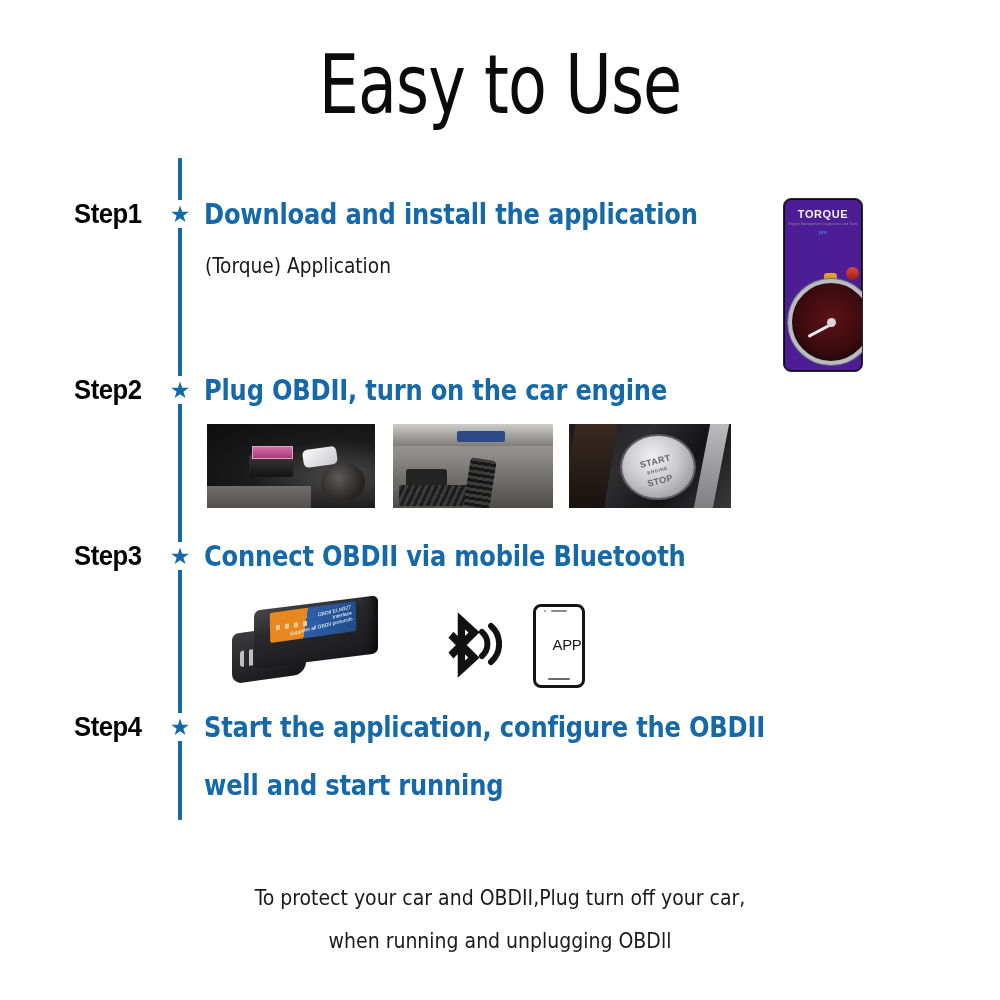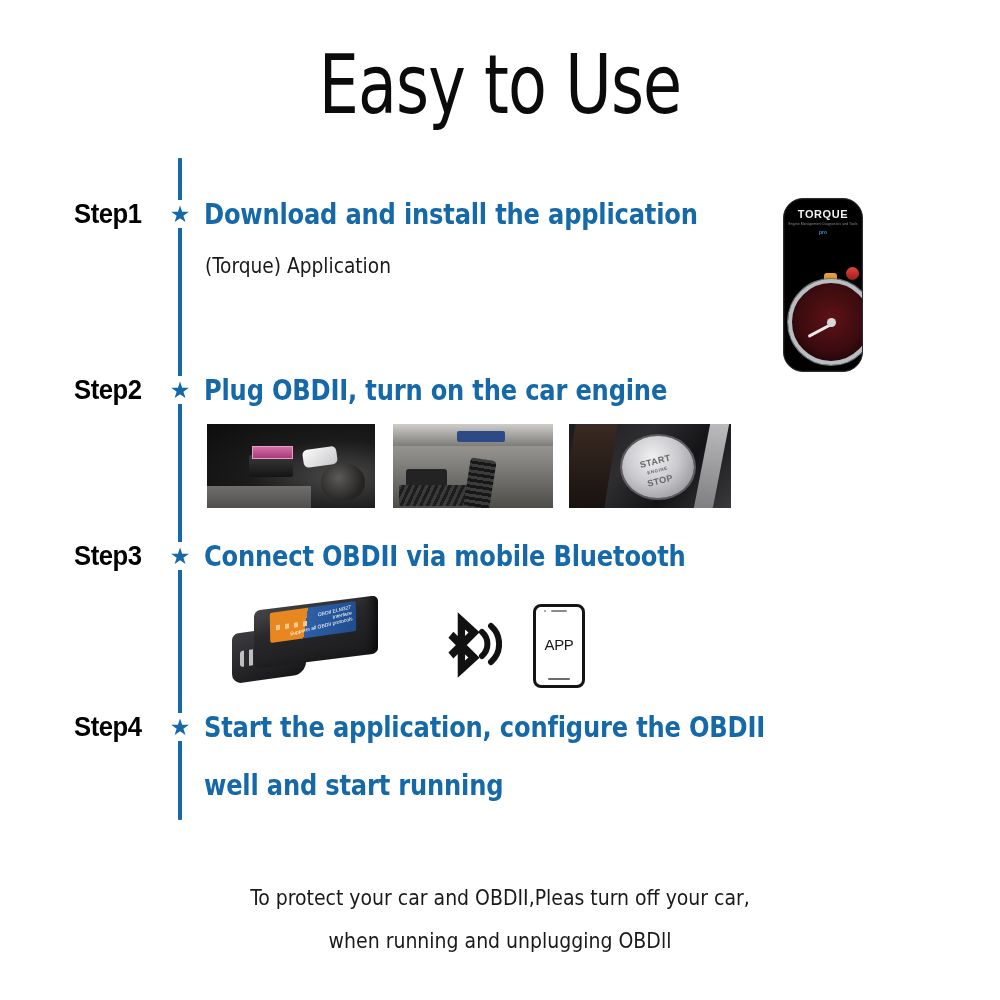--- a/index.html
+++ b/index.html
@@ -119,8 +119,8 @@
     top: 198px;
     width: 78px;
     height: 172px;
-    background: #000000;
-    border-radius: 20px;
+    background: #4c1d95;
+    border-radius: 8px;
     border: 1px solid #2b2b2e;
     box-shadow: 0 0 0 1px #0d0d0f inset;
     overflow: hidden;

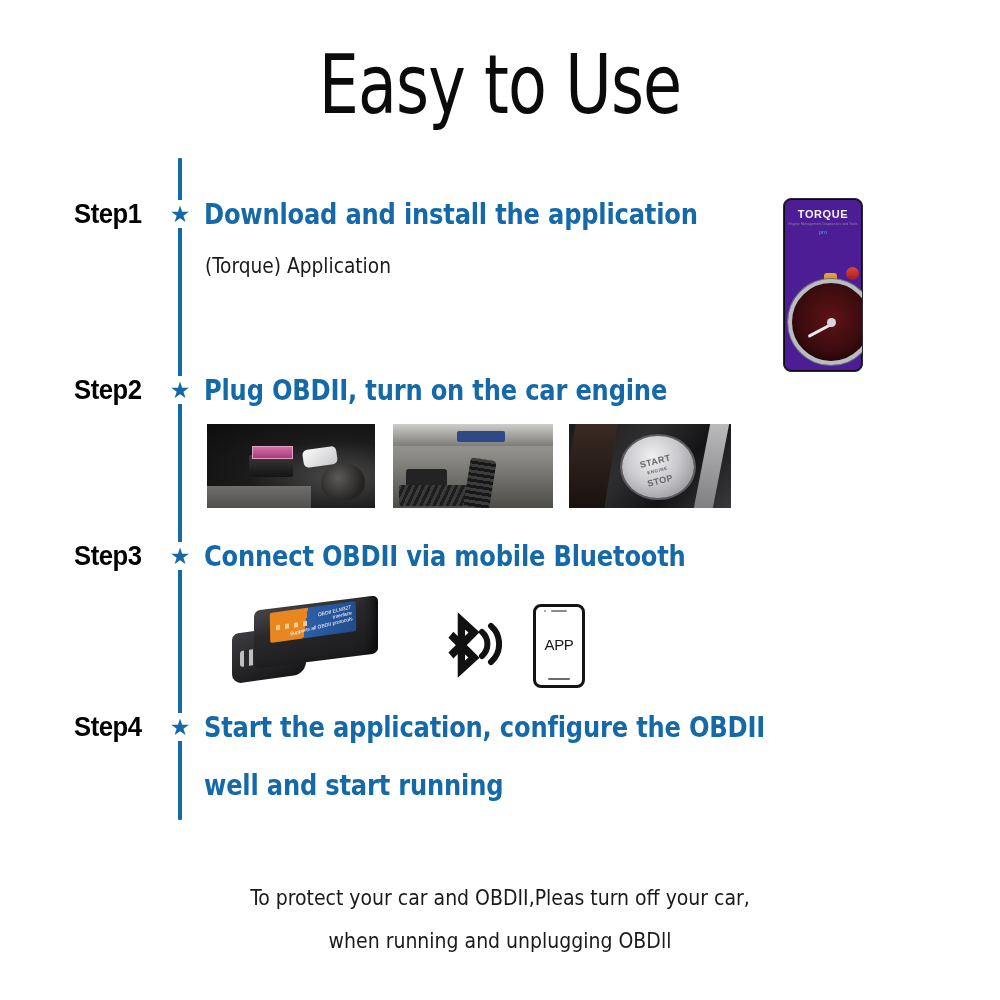--- a/index.html
+++ b/index.html
@@ -394,6 +394,7 @@
     font-size: 15px;
     color: #1a1a1a;
     letter-spacing: -0.3px;
+    padding-left: 8px;
   }
   .phone-app .home-bar {
     position: absolute;

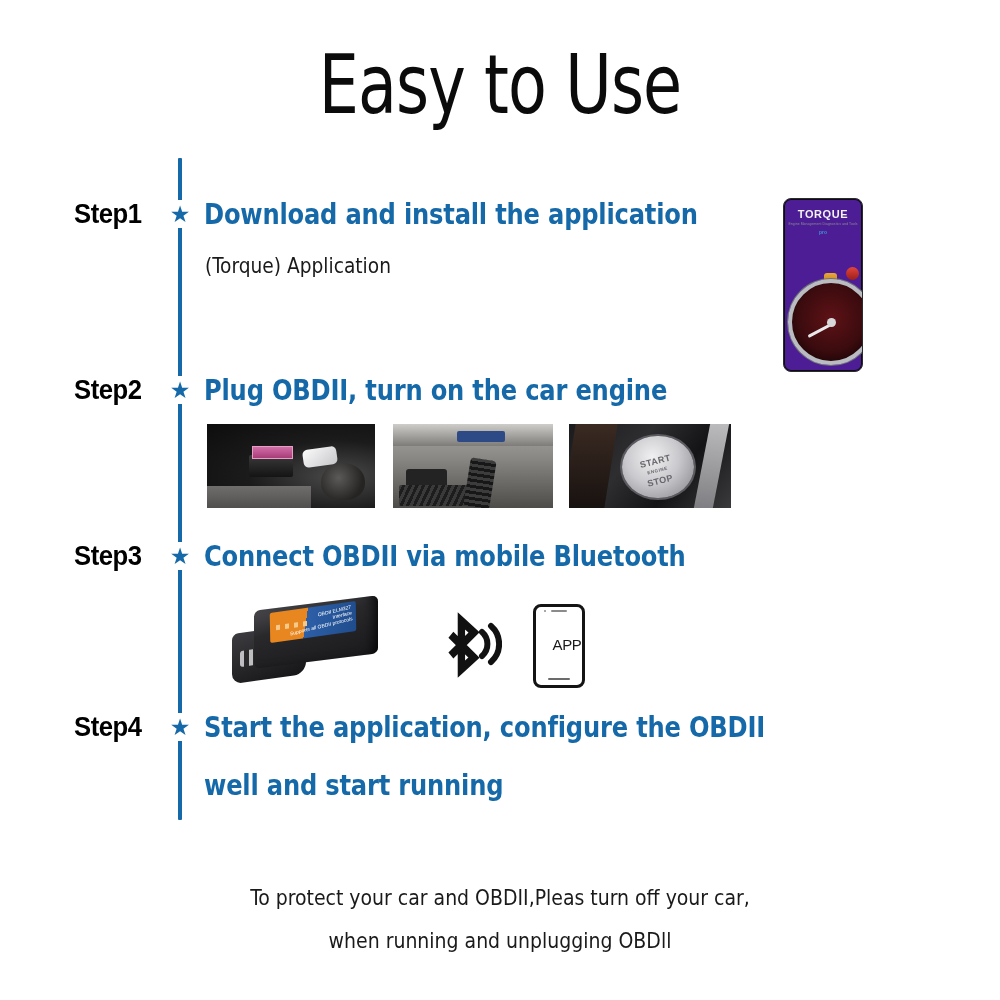--- a/index.html
+++ b/index.html
@@ -522,7 +522,7 @@
 <div class="step-headline h4">Start the application, configure the OBDII</div>
 <div class="step-headline h4b">well and start running</div>
 
-<div class="footer-note l1">To protect your car and OBDII,Pleas turn off your car,</div>
+<div class="footer-note l1">To protect your car and OBDII,Plug turn off your car,</div>
 <div class="footer-note l2">when running and unplugging OBDll</div>
 
 </body></html>

